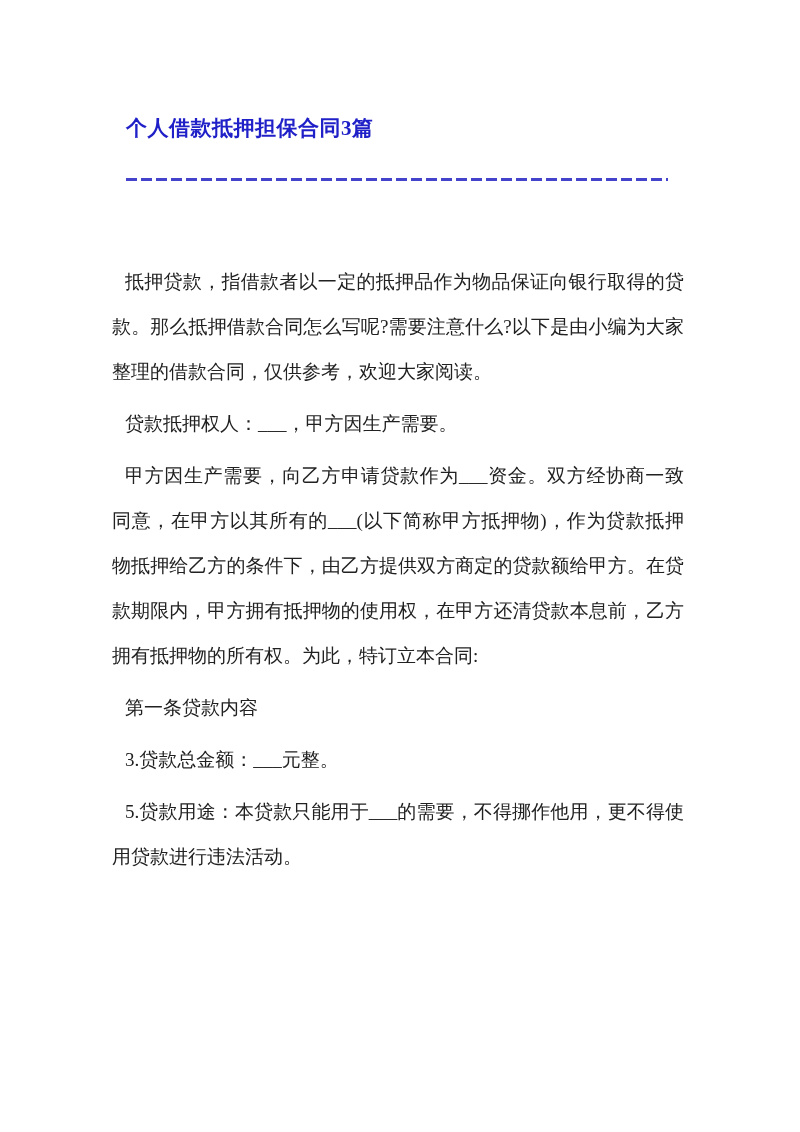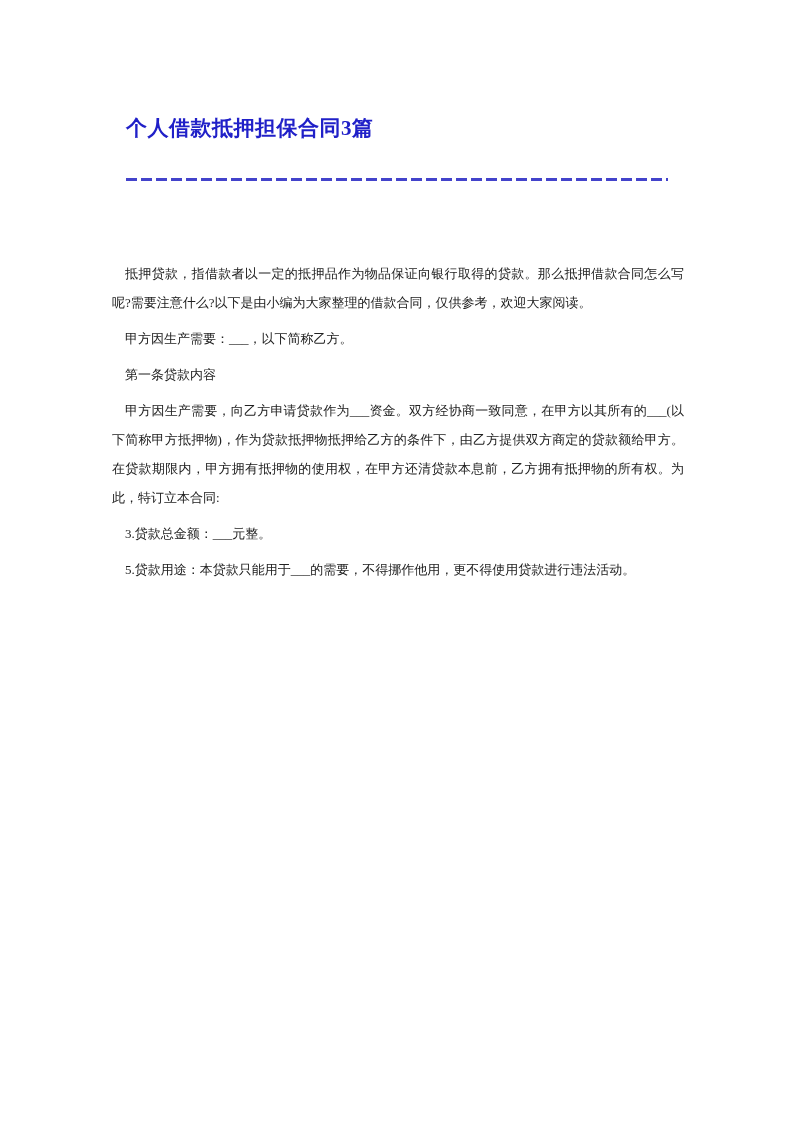--- a/index.html
+++ b/index.html
@@ -45,8 +45,8 @@
   }
   .doc-body p {
     margin: 7px 0 0 0;
-    font-size: 13px;
-    line-height: 29px;
+    font-size: 19px;
+    line-height: 45px;
     text-align: justify;
     text-indent: 13px;
     word-break: normal;

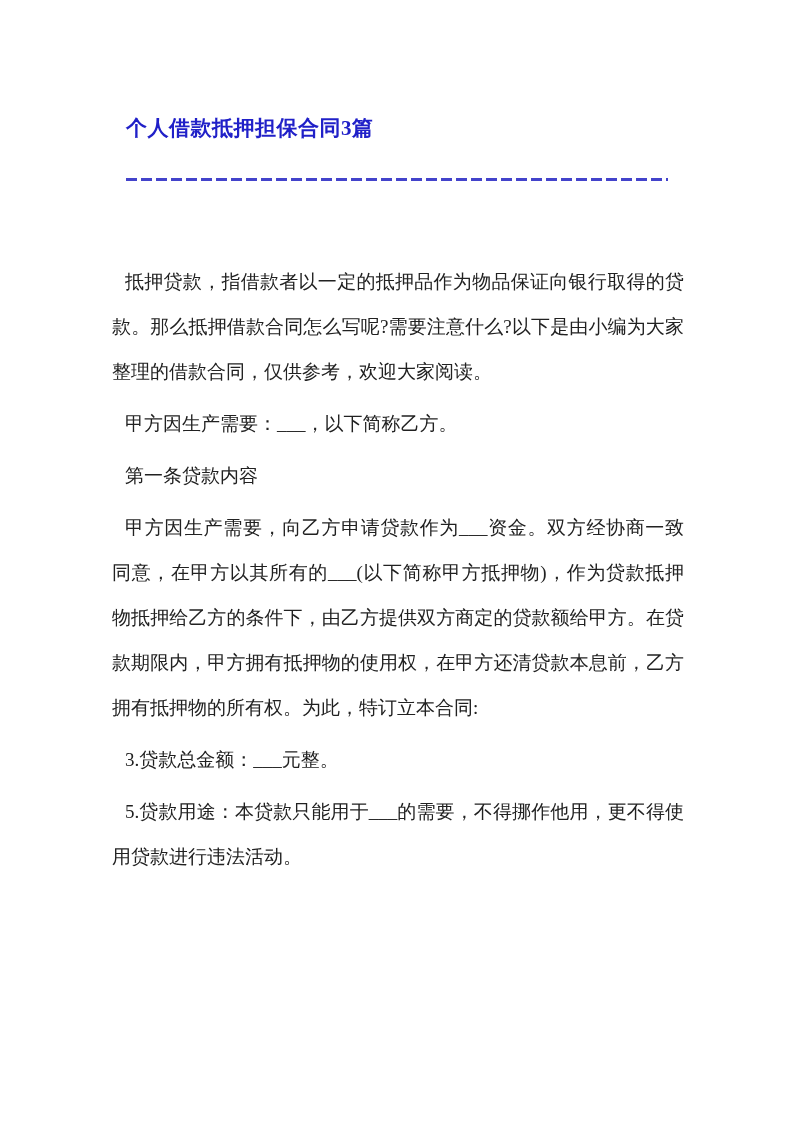--- a/index.html
+++ b/index.html
@@ -65,7 +65,7 @@
   <div class="divider"></div>
   <div class="doc-body" id="doc-body">
       <p>抵押贷款，指借款者以一定的抵押品作为物品保证向银行取得的贷款。那么抵押借款合同怎么写呢?需要注意什么?以下是由小编为大家整理的借款合同，仅供参考，欢迎大家阅读。</p>
-      <p>甲方因生产需要：___，以下简称乙方。</p>
+      <p>贷款抵押权人：___，甲方因生产需要。</p>
       <p>第一条贷款内容</p>
       <p>甲方因生产需要，向乙方申请贷款作为___资金。双方经协商一致同意，在甲方以其所有的___(以下简称甲方抵押物)，作为贷款抵押物抵押给乙方的条件下，由乙方提供双方商定的贷款额给甲方。在贷款期限内，甲方拥有抵押物的使用权，在甲方还清贷款本息前，乙方拥有抵押物的所有权。为此，特订立本合同:</p>
       <p>3.贷款总金额：___元整。</p>

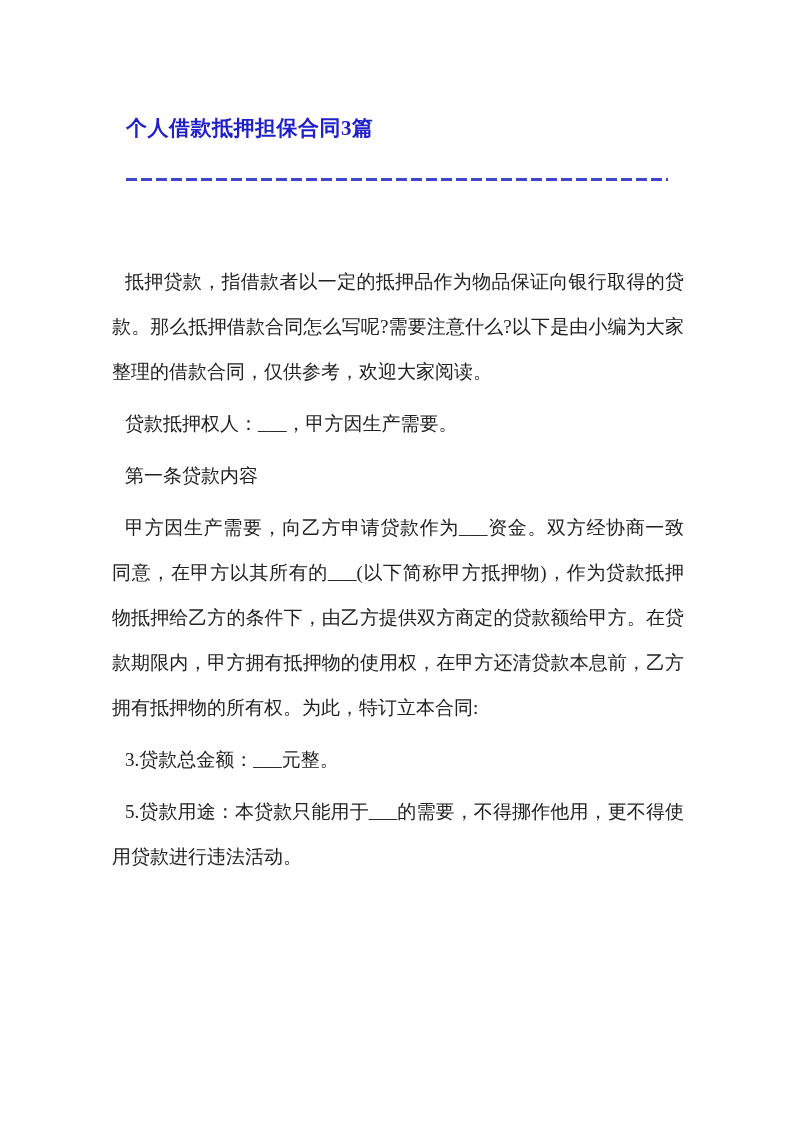--- a/index.html
+++ b/index.html
@@ -66,8 +66,8 @@
   <div class="doc-body" id="doc-body">
       <p>抵押贷款，指借款者以一定的抵押品作为物品保证向银行取得的贷款。那么抵押借款合同怎么写呢?需要注意什么?以下是由小编为大家整理的借款合同，仅供参考，欢迎大家阅读。</p>
       <p>贷款抵押权人：___，甲方因生产需要。</p>
+      <p>甲方因生产需要，向乙方申请贷款作为___资金。双方经协商一致同意，在甲方以其所有的___(以下简称甲方抵押物)，作为贷款抵押物抵押给乙方的条件下，由乙方提供双方商定的贷款额给甲方。在贷款期限内，甲方拥有抵押物的使用权，在甲方还清贷款本息前，乙方拥有抵押物的所有权。为此，特订立本合同:</p>
       <p>第一条贷款内容</p>
-      <p>甲方因生产需要，向乙方申请贷款作为___资金。双方经协商一致同意，在甲方以其所有的___(以下简称甲方抵押物)，作为贷款抵押物抵押给乙方的条件下，由乙方提供双方商定的贷款额给甲方。在贷款期限内，甲方拥有抵押物的使用权，在甲方还清贷款本息前，乙方拥有抵押物的所有权。为此，特订立本合同:</p>
       <p>3.贷款总金额：___元整。</p>
       <p>5.贷款用途：本贷款只能用于___的需要，不得挪作他用，更不得使用贷款进行违法活动。</p>
     </div>

